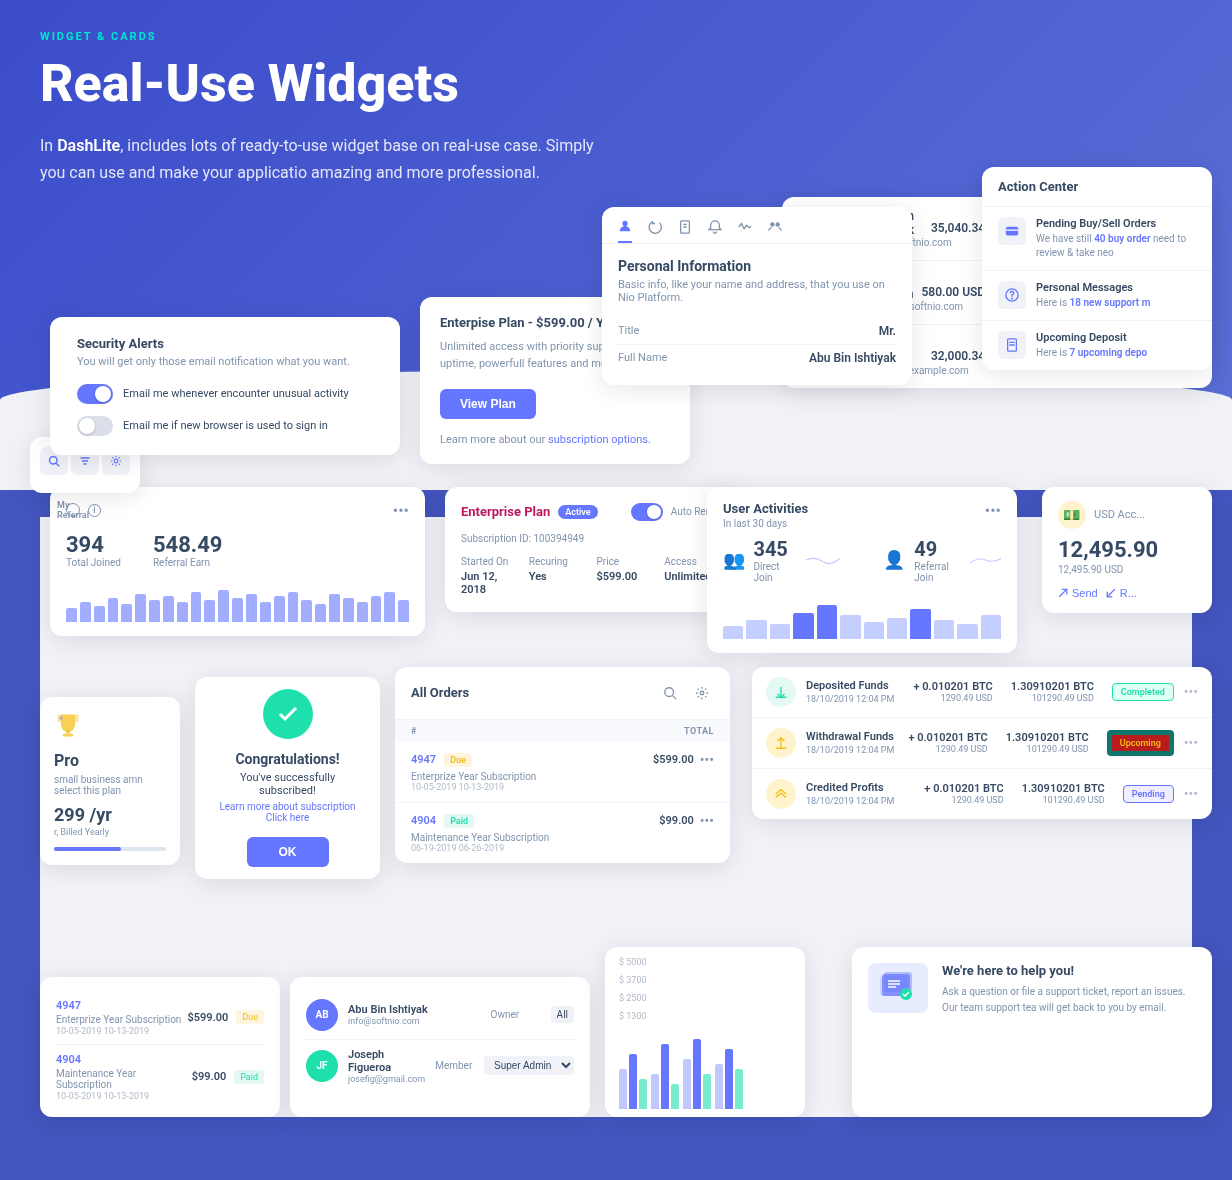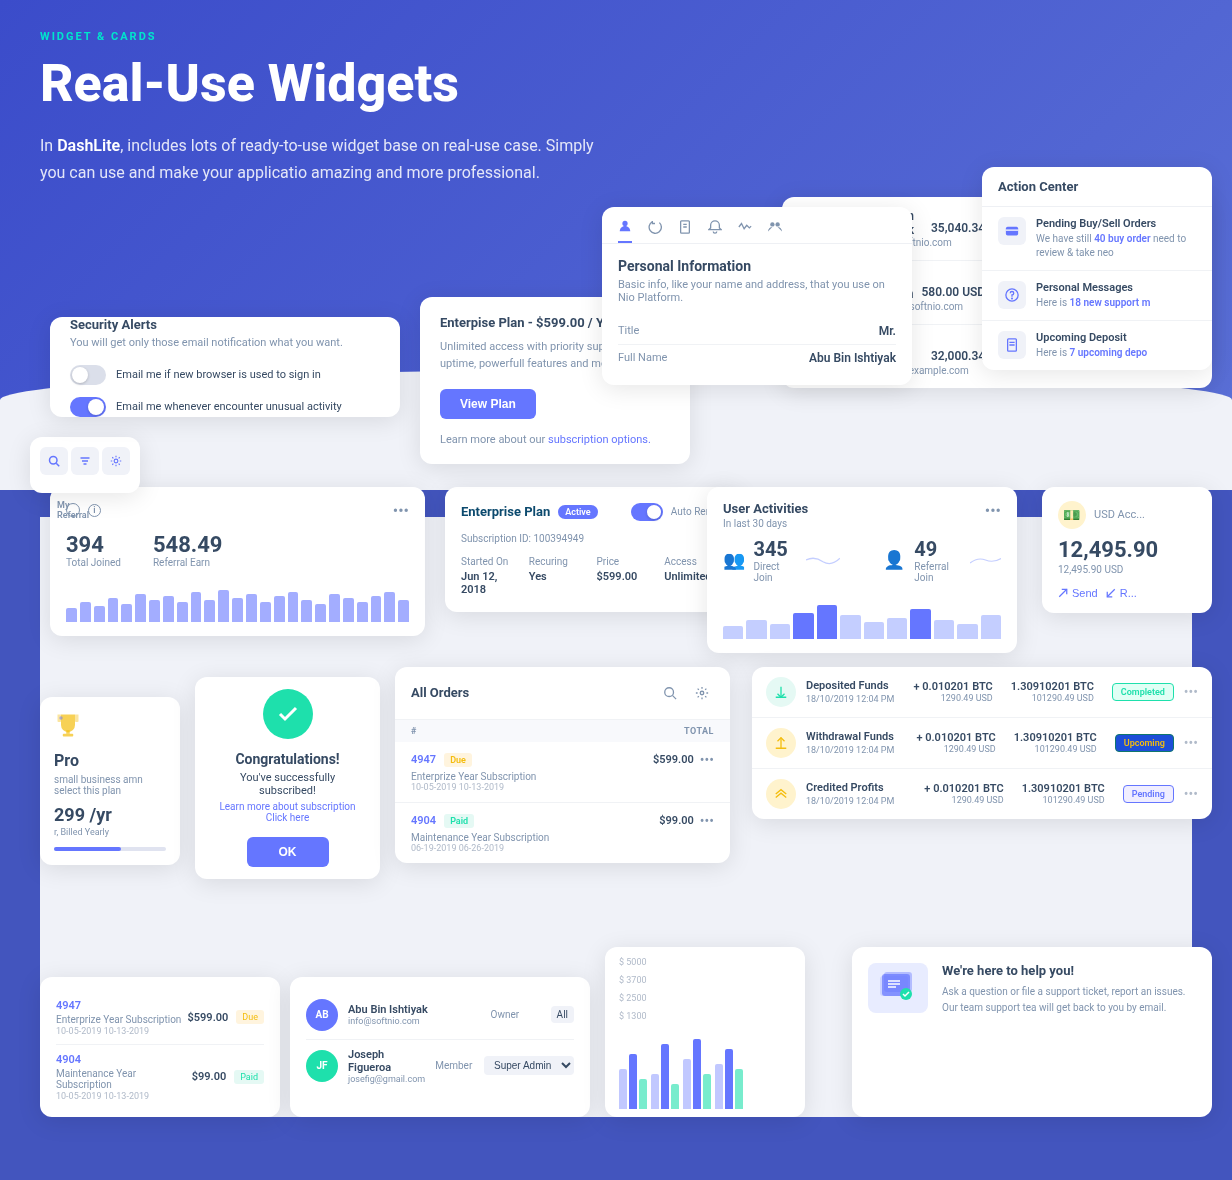--- a/index.html
+++ b/index.html
@@ -129,7 +129,7 @@
       left: 0;
       width: 360px;
     }
-    .sec-body { padding: 0 20px; }
+    .sec-body { padding: 19px 20px; margin-left: 7px; }
     .sec-body h4 { font-size: 13px; font-weight: 700; color: #364a63; margin-bottom: 4px; }
     .sec-body p { font-size: 11px; color: #8094ae; margin-bottom: 16px; }
     .toggle-row { display: flex; align-items: center; gap: 10px; margin-bottom: 12px; }

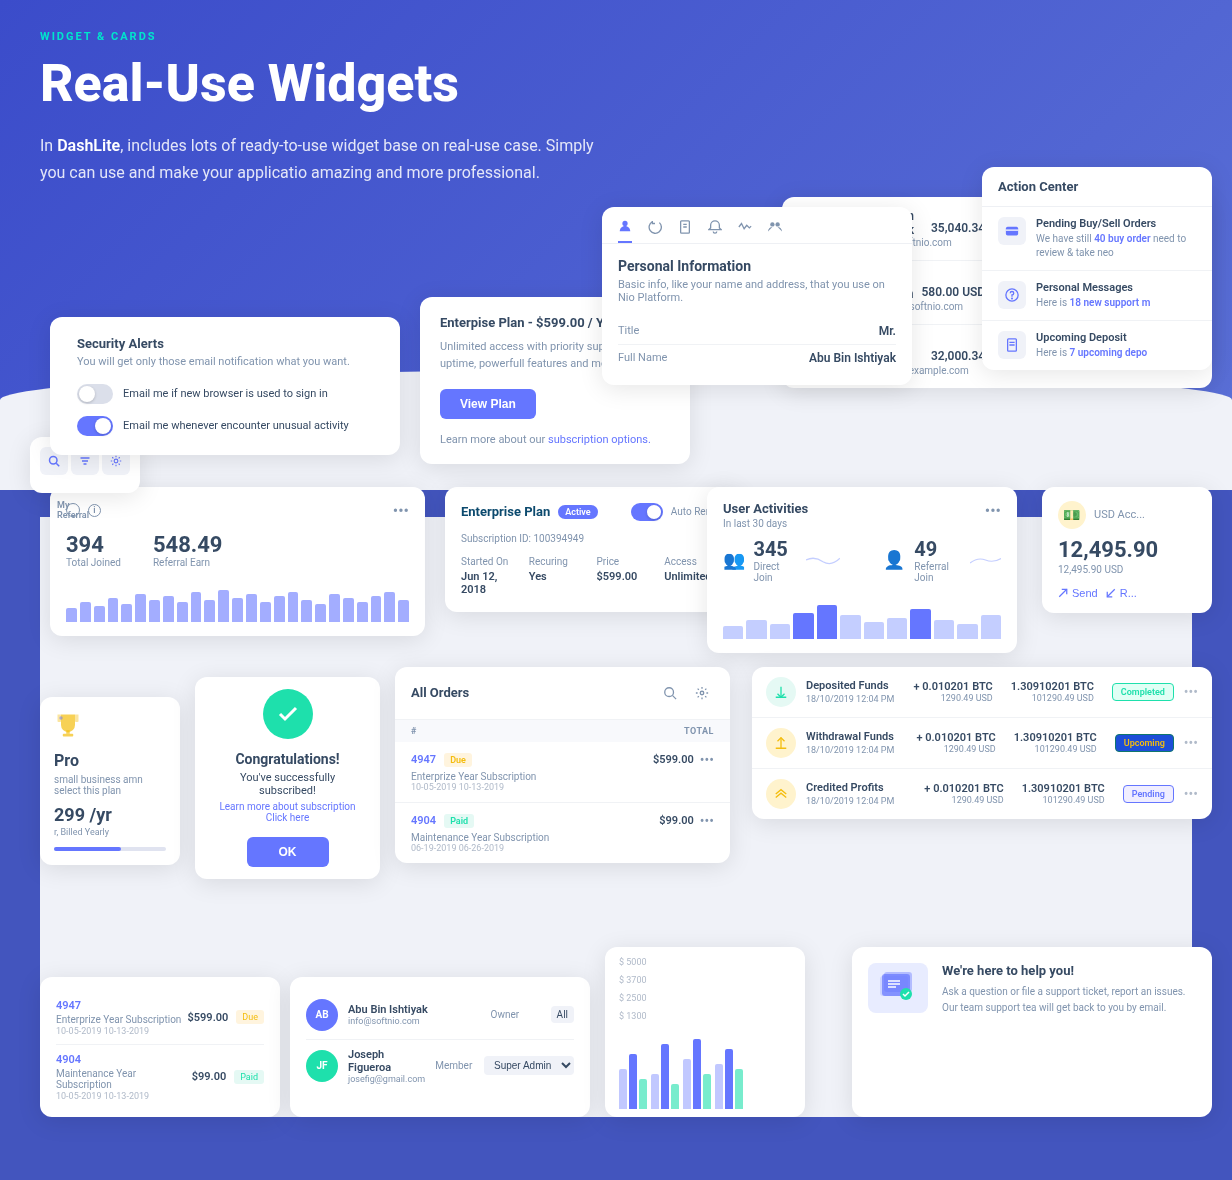--- a/index.html
+++ b/index.html
@@ -516,16 +516,16 @@
         <h4>Security Alerts</h4>
         <p>You will get only those email notification what you want.</p>
         <div class="toggle-row">
+          <div class="toggle on">
+            <div class="toggle-knob"></div>
+          </div>
+          <span class="toggle-label">Email me whenever encounter unusual activity</span>
+        </div>
+        <div class="toggle-row">
           <div class="toggle off">
             <div class="toggle-knob"></div>
           </div>
           <span class="toggle-label">Email me if new browser is used to sign in</span>
-        </div>
-        <div class="toggle-row">
-          <div class="toggle on">
-            <div class="toggle-knob"></div>
-          </div>
-          <span class="toggle-label">Email me whenever encounter unusual activity</span>
         </div>
       </div>
     </div>

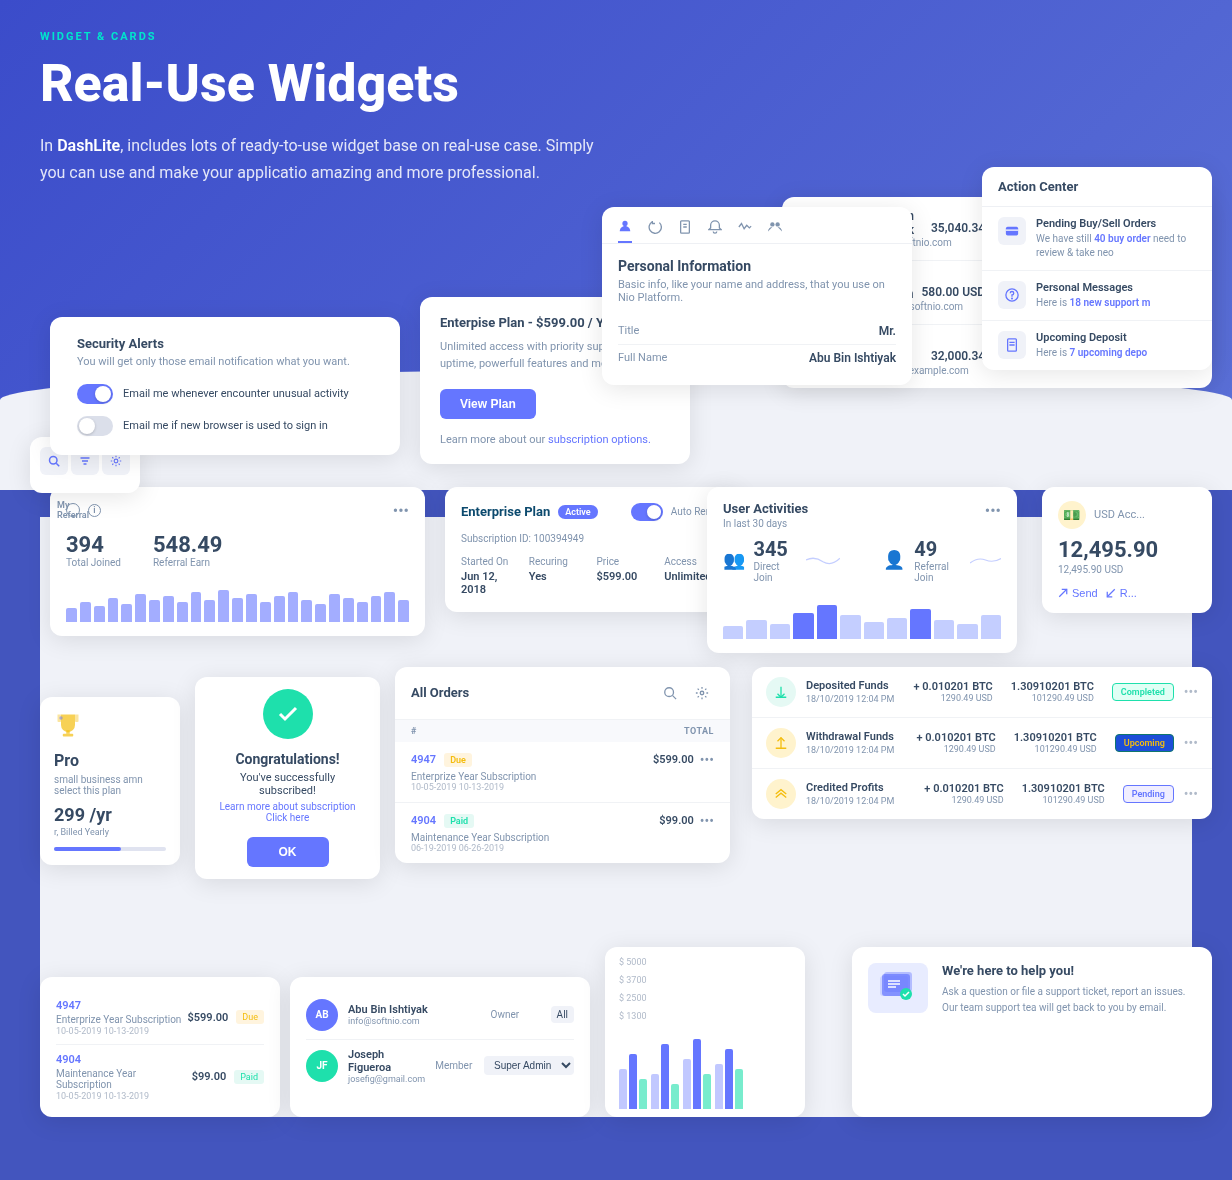--- a/index.html
+++ b/index.html
@@ -298,7 +298,7 @@
     .es-body { padding: 16px; }
     .es-top { display: flex; justify-content: space-between; align-items: center; margin-bottom: 12px; }
     .es-plan { display: flex; align-items: center; gap: 8px; }
-    .es-plan-name { font-size: 13px; font-weight: 700; color: #0c4a6e; }
+    .es-plan-name { font-size: 13px; font-weight: 700; color: #be185d; }
     .es-active-badge { background: #6576ff; color: #fff; font-size: 9px; font-weight: 600; padding: 2px 7px; border-radius: 10px; }
     .es-toggle { display: flex; align-items: center; gap: 8px; }
     .es-toggle-label { font-size: 10px; color: #8094ae; }

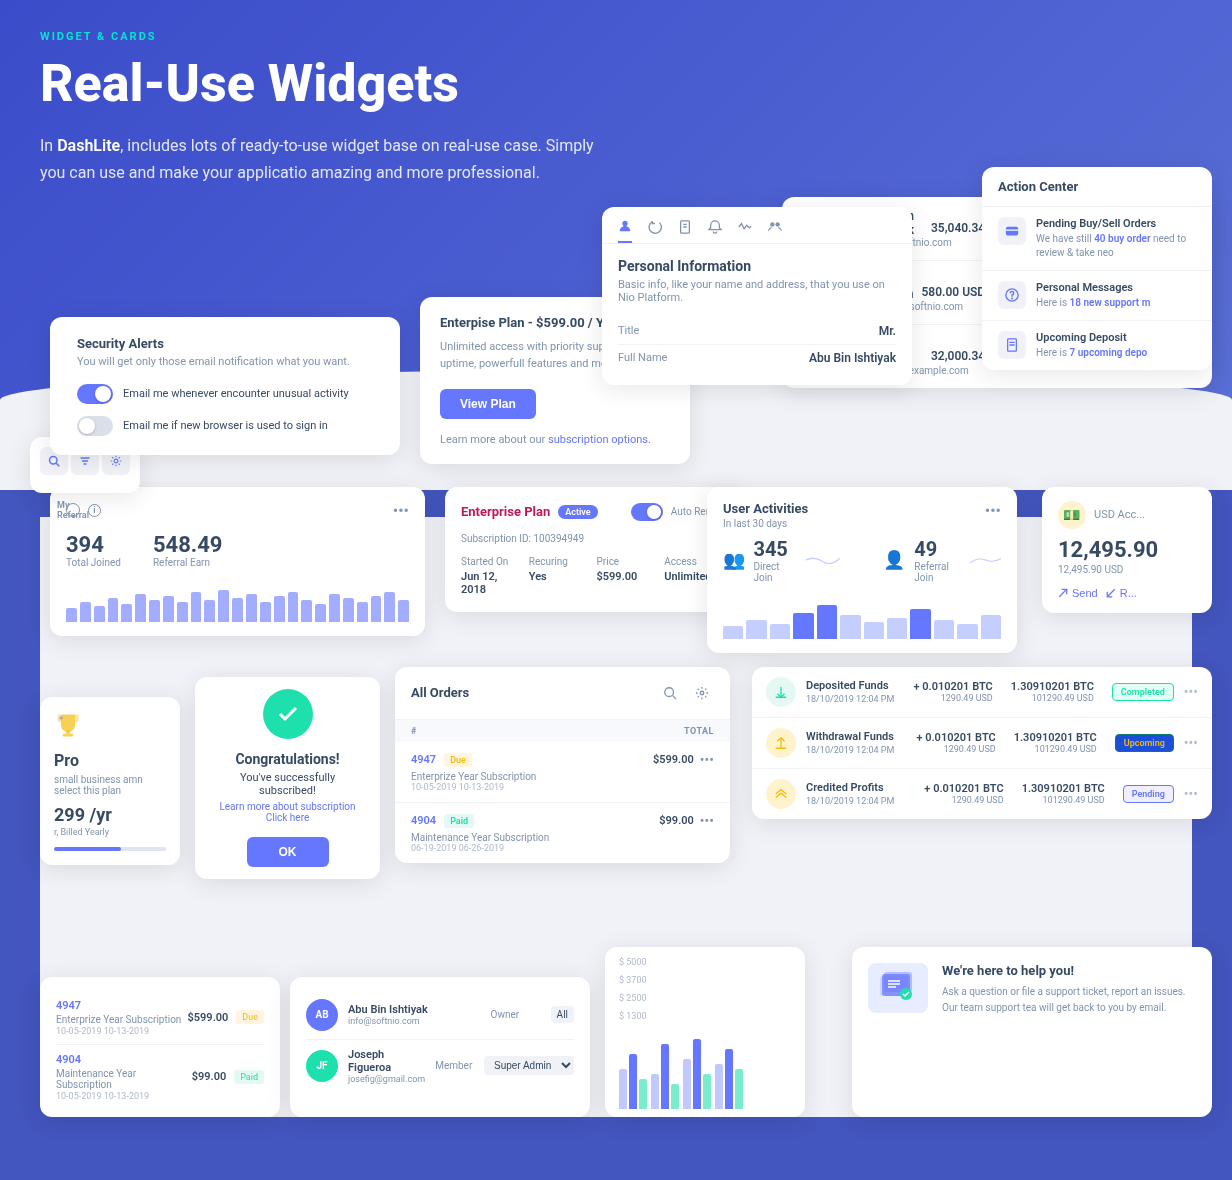--- a/index.html
+++ b/index.html
@@ -264,7 +264,7 @@
     .trans-usd { font-size: 9px; color: #8094ae; }
     .trans-badge { font-size: 9px; font-weight: 600; padding: 3px 8px; border-radius: 4px; white-space: nowrap; }
     .trans-badge.completed { background: #e0fff5; color: #1ee0ac; border: 1px solid #1ee0ac; }
-    .trans-badge.upcoming { background: #1d4ed8; color: #f4bd0e; border: 1px solid #0f766e; }
+    .trans-badge.upcoming { background: #b91c1c; color: #f4bd0e; border: 5px solid #0f766e; }
     .trans-badge.pending { background: #f0eeff; color: #6576ff; border: 1px solid #6576ff; }
     .trans-more { color: #b0bac9; font-size: 14px; cursor: pointer; }
     .sb-icon-row { display: flex; justify-content: space-around; margin-bottom: 8px; }

